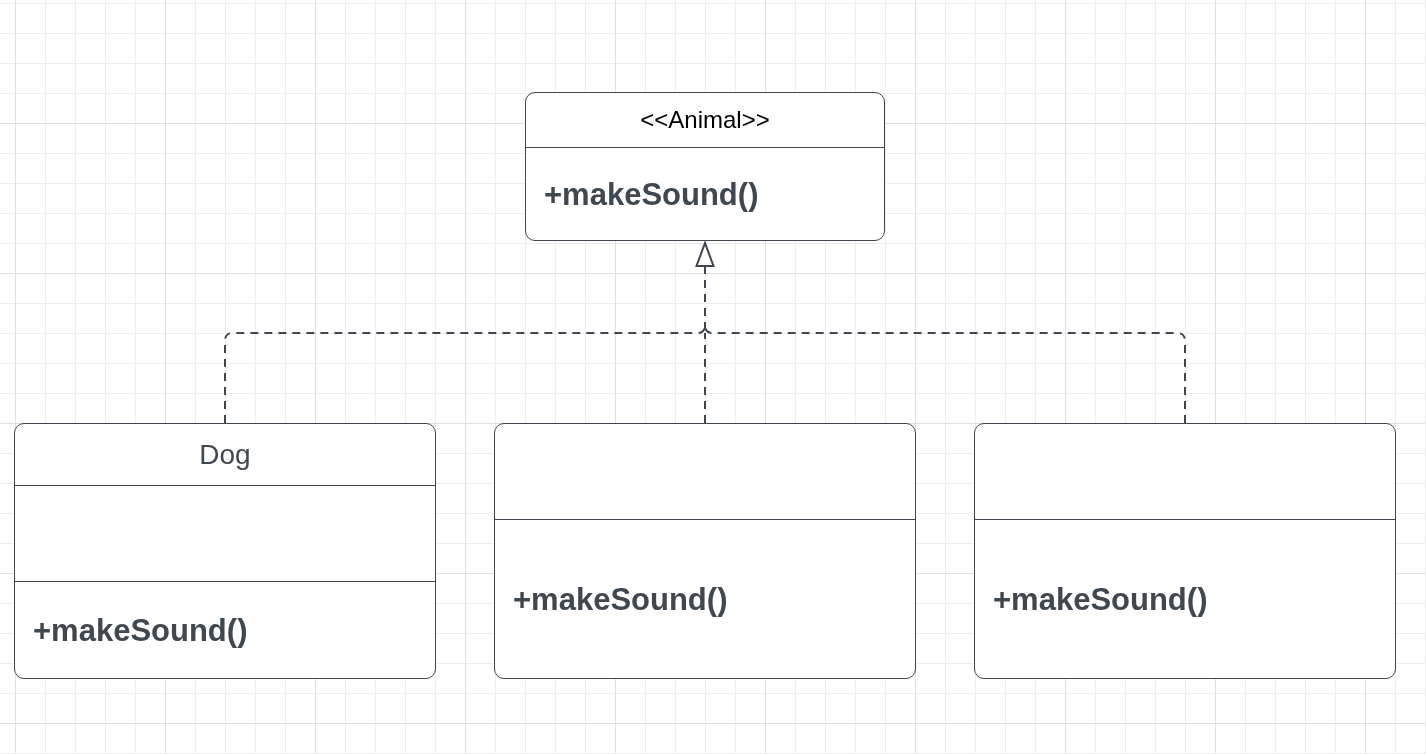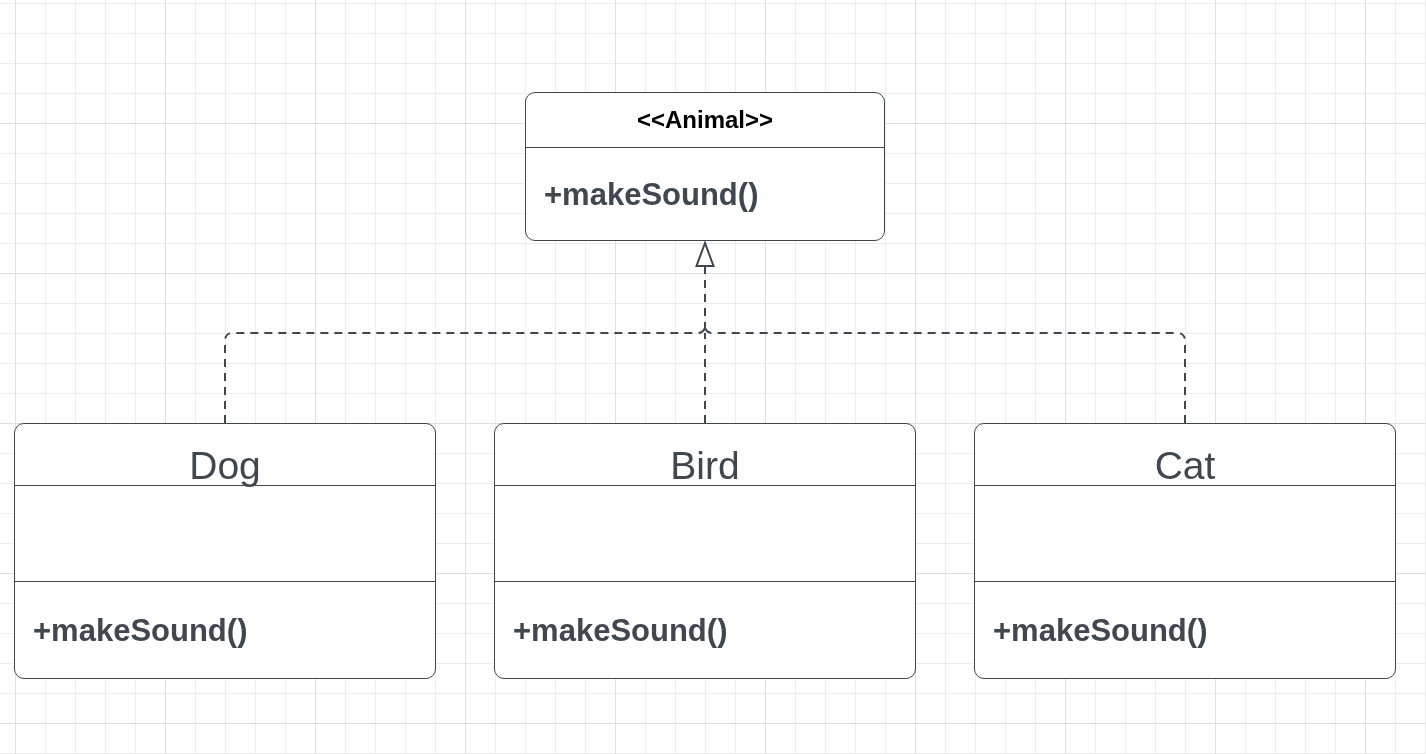--- a/index.html
+++ b/index.html
@@ -52,7 +52,7 @@
   .row-stereotype {
     justify-content: center;
     font-size: 24px;
-    font-weight: bold;
+    font-weight: normal;
     color: #000000;
   }
   .row-method {

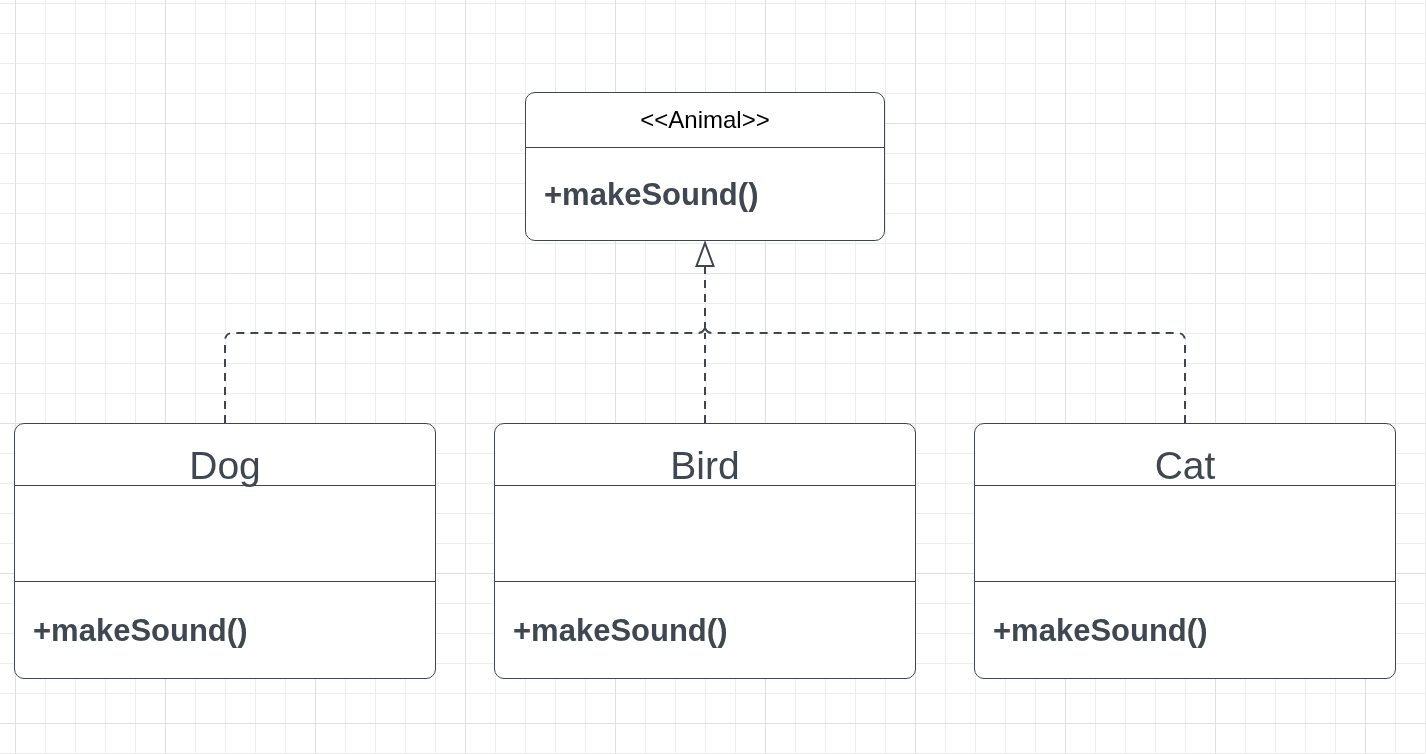--- a/index.html
+++ b/index.html
@@ -46,8 +46,7 @@
 
   .row-title {
     justify-content: center;
-    font-size: 39px;
-    align-items: flex-end;
+    font-size: 28px;
   }
   .row-stereotype {
     justify-content: center;

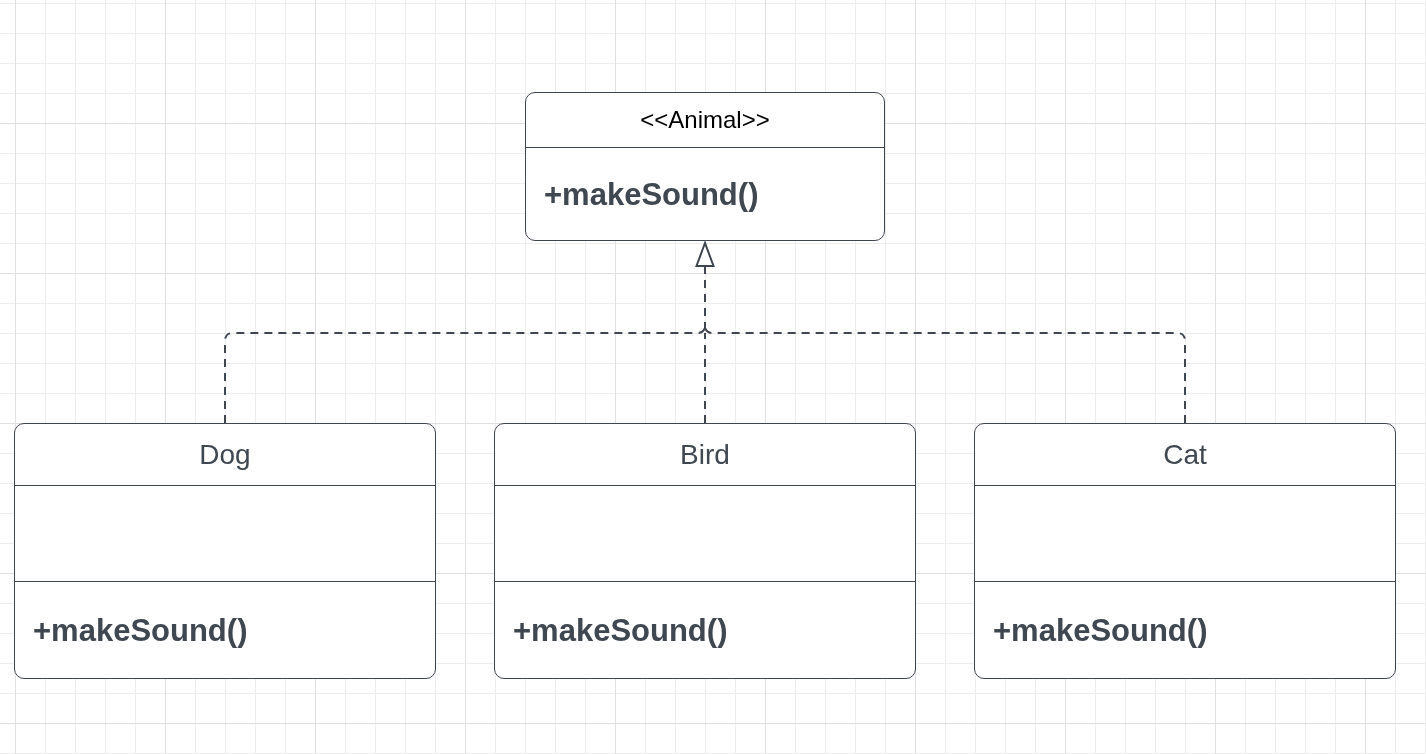--- a/index.html
+++ b/index.html
@@ -104,9 +104,6 @@
   </div>
 
   <div class="uml-box" style="left:494px; top:423px; width:422px; height:256px;">
-    <div class="uml-row row-title divided" style="height:62px;">
-      <span class="label">Bird</span>
-    </div>
     <div class="uml-row row-attrs divided" style="height:96px;">
       <span class="label"></span>
     </div>

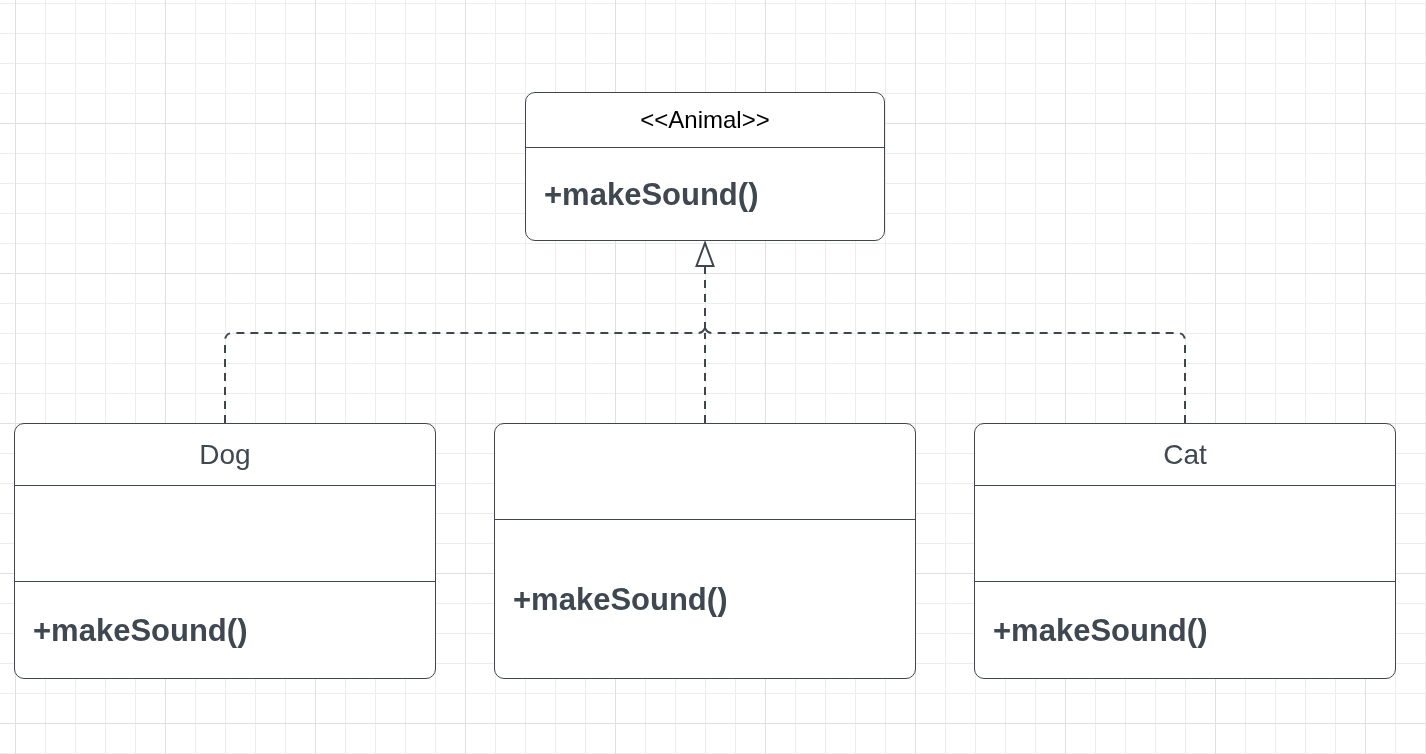--- a/index.html
+++ b/index.html
@@ -113,9 +113,6 @@
   </div>
 
   <div class="uml-box" style="left:974px; top:423px; width:422px; height:256px;">
-    <div class="uml-row row-title divided" style="height:62px;">
-      <span class="label">Cat</span>
-    </div>
     <div class="uml-row row-attrs divided" style="height:96px;">
       <span class="label"></span>
     </div>

